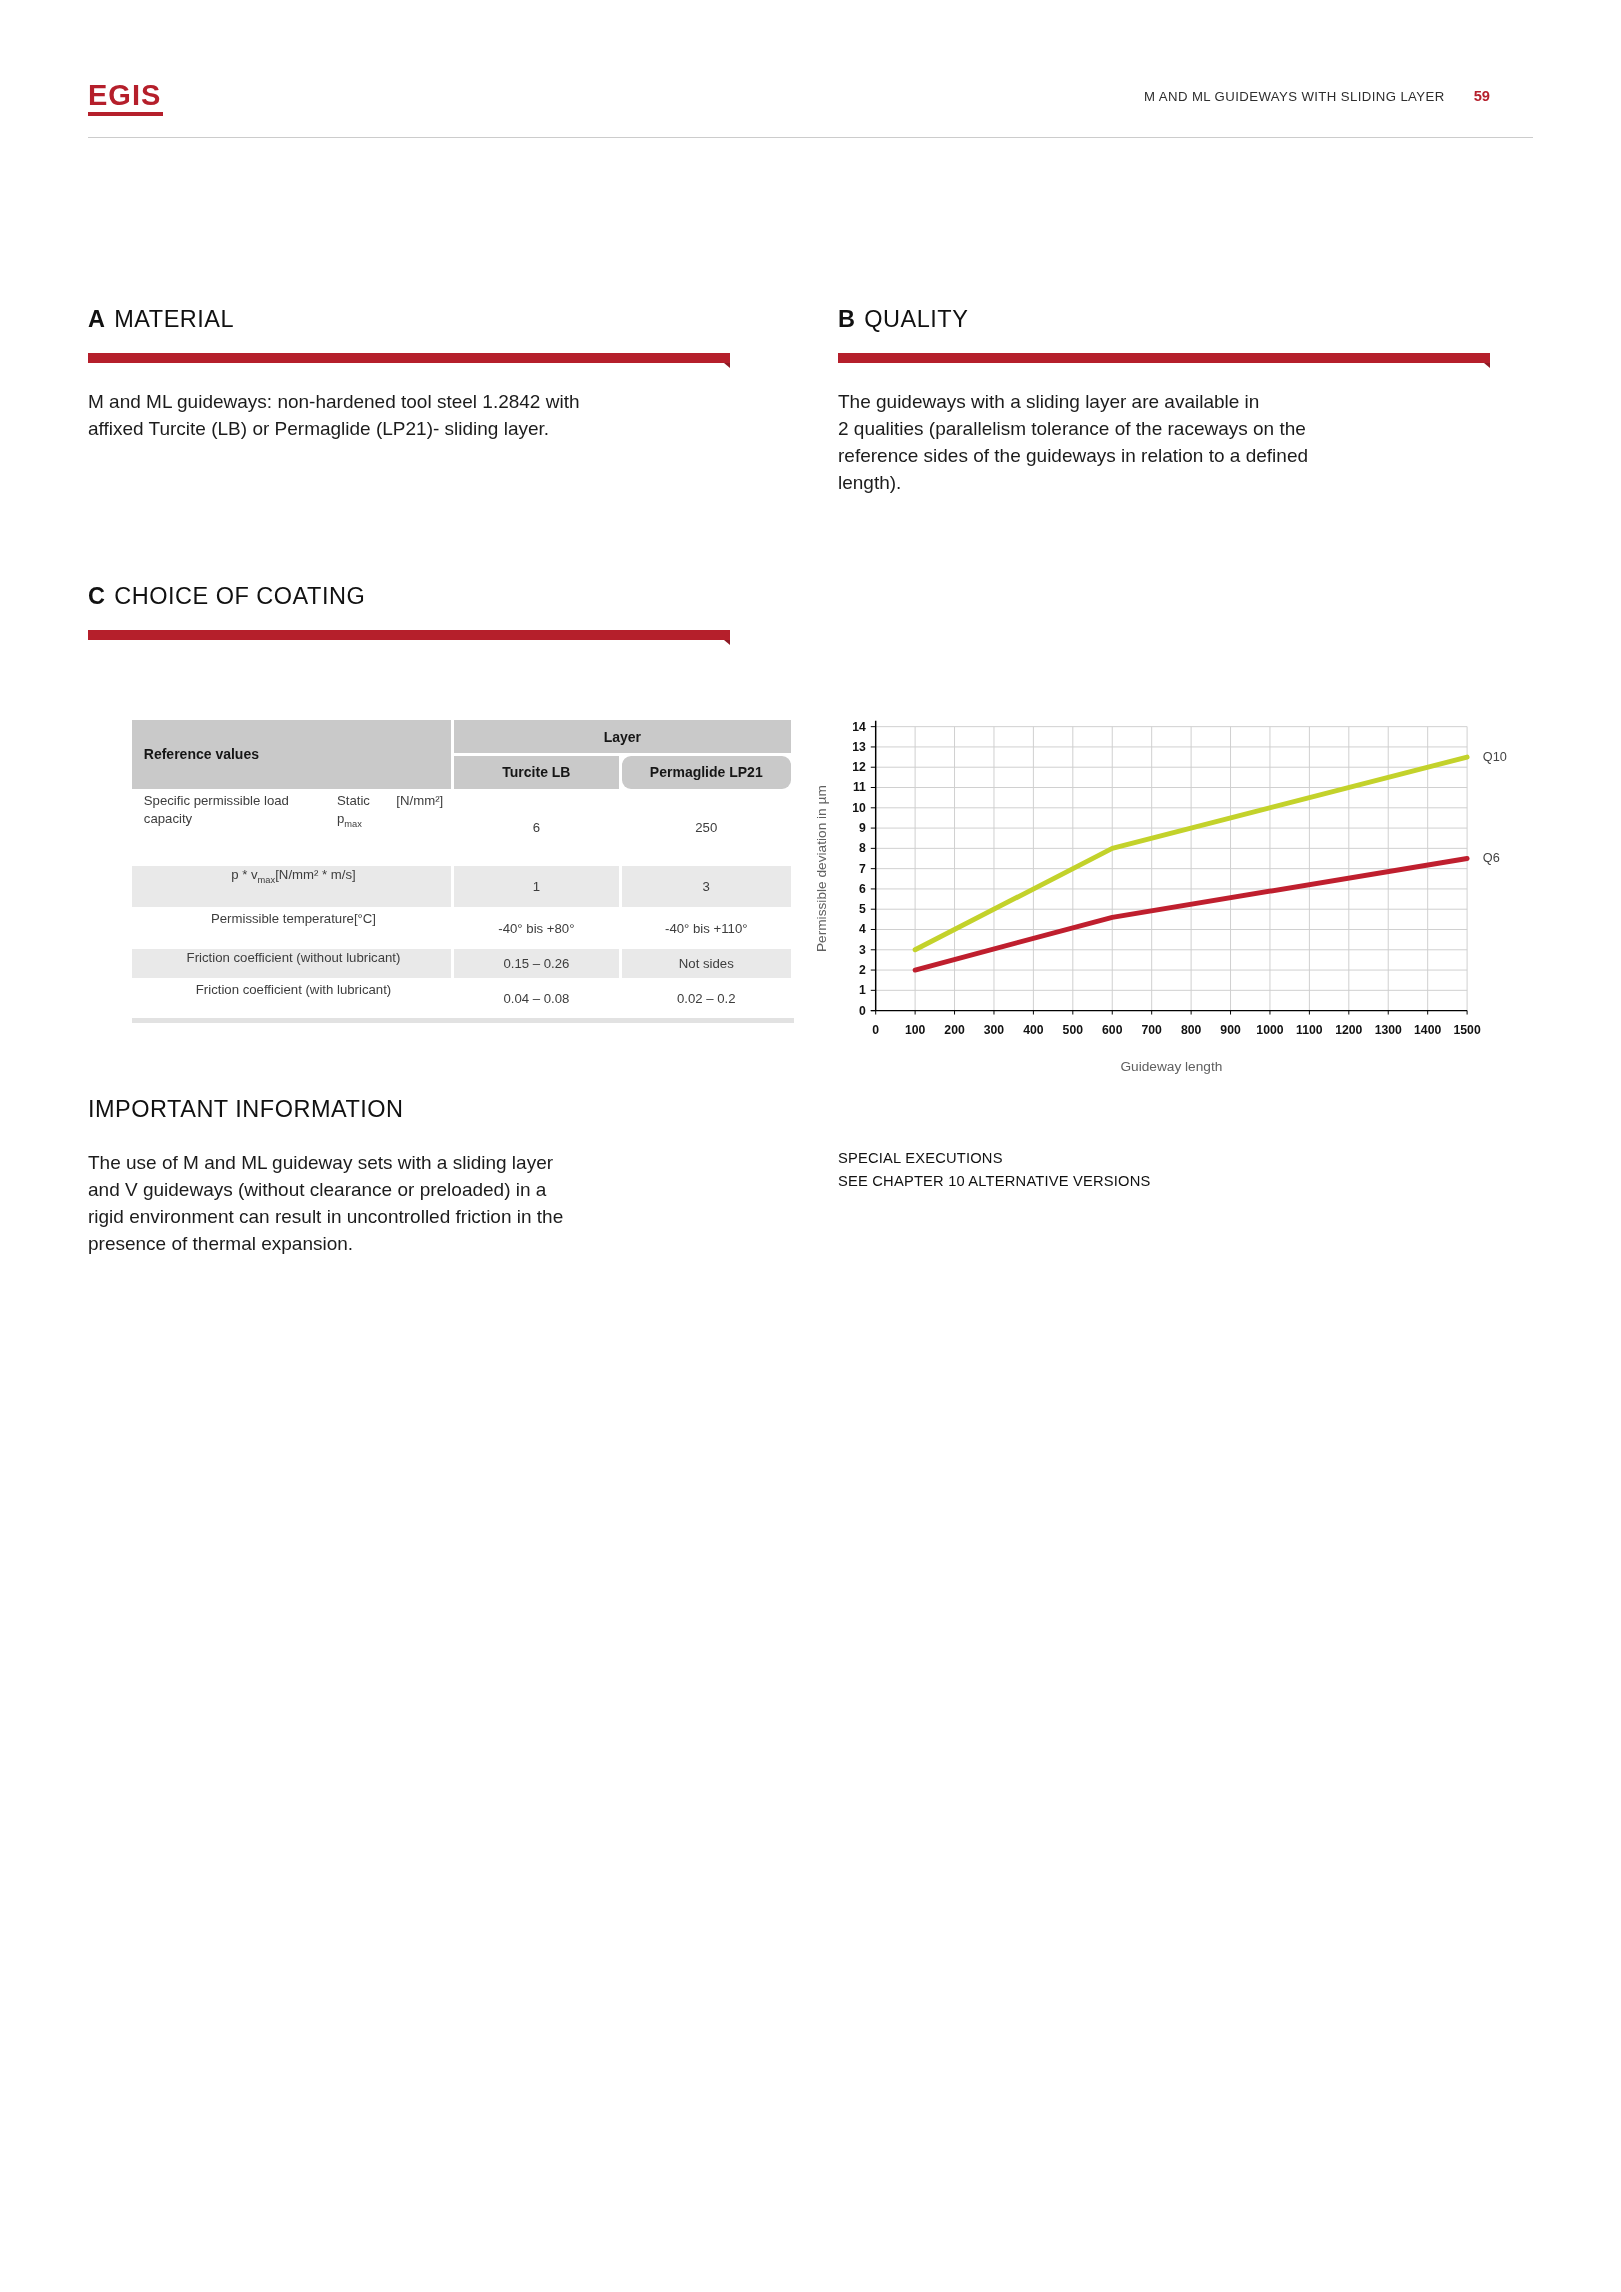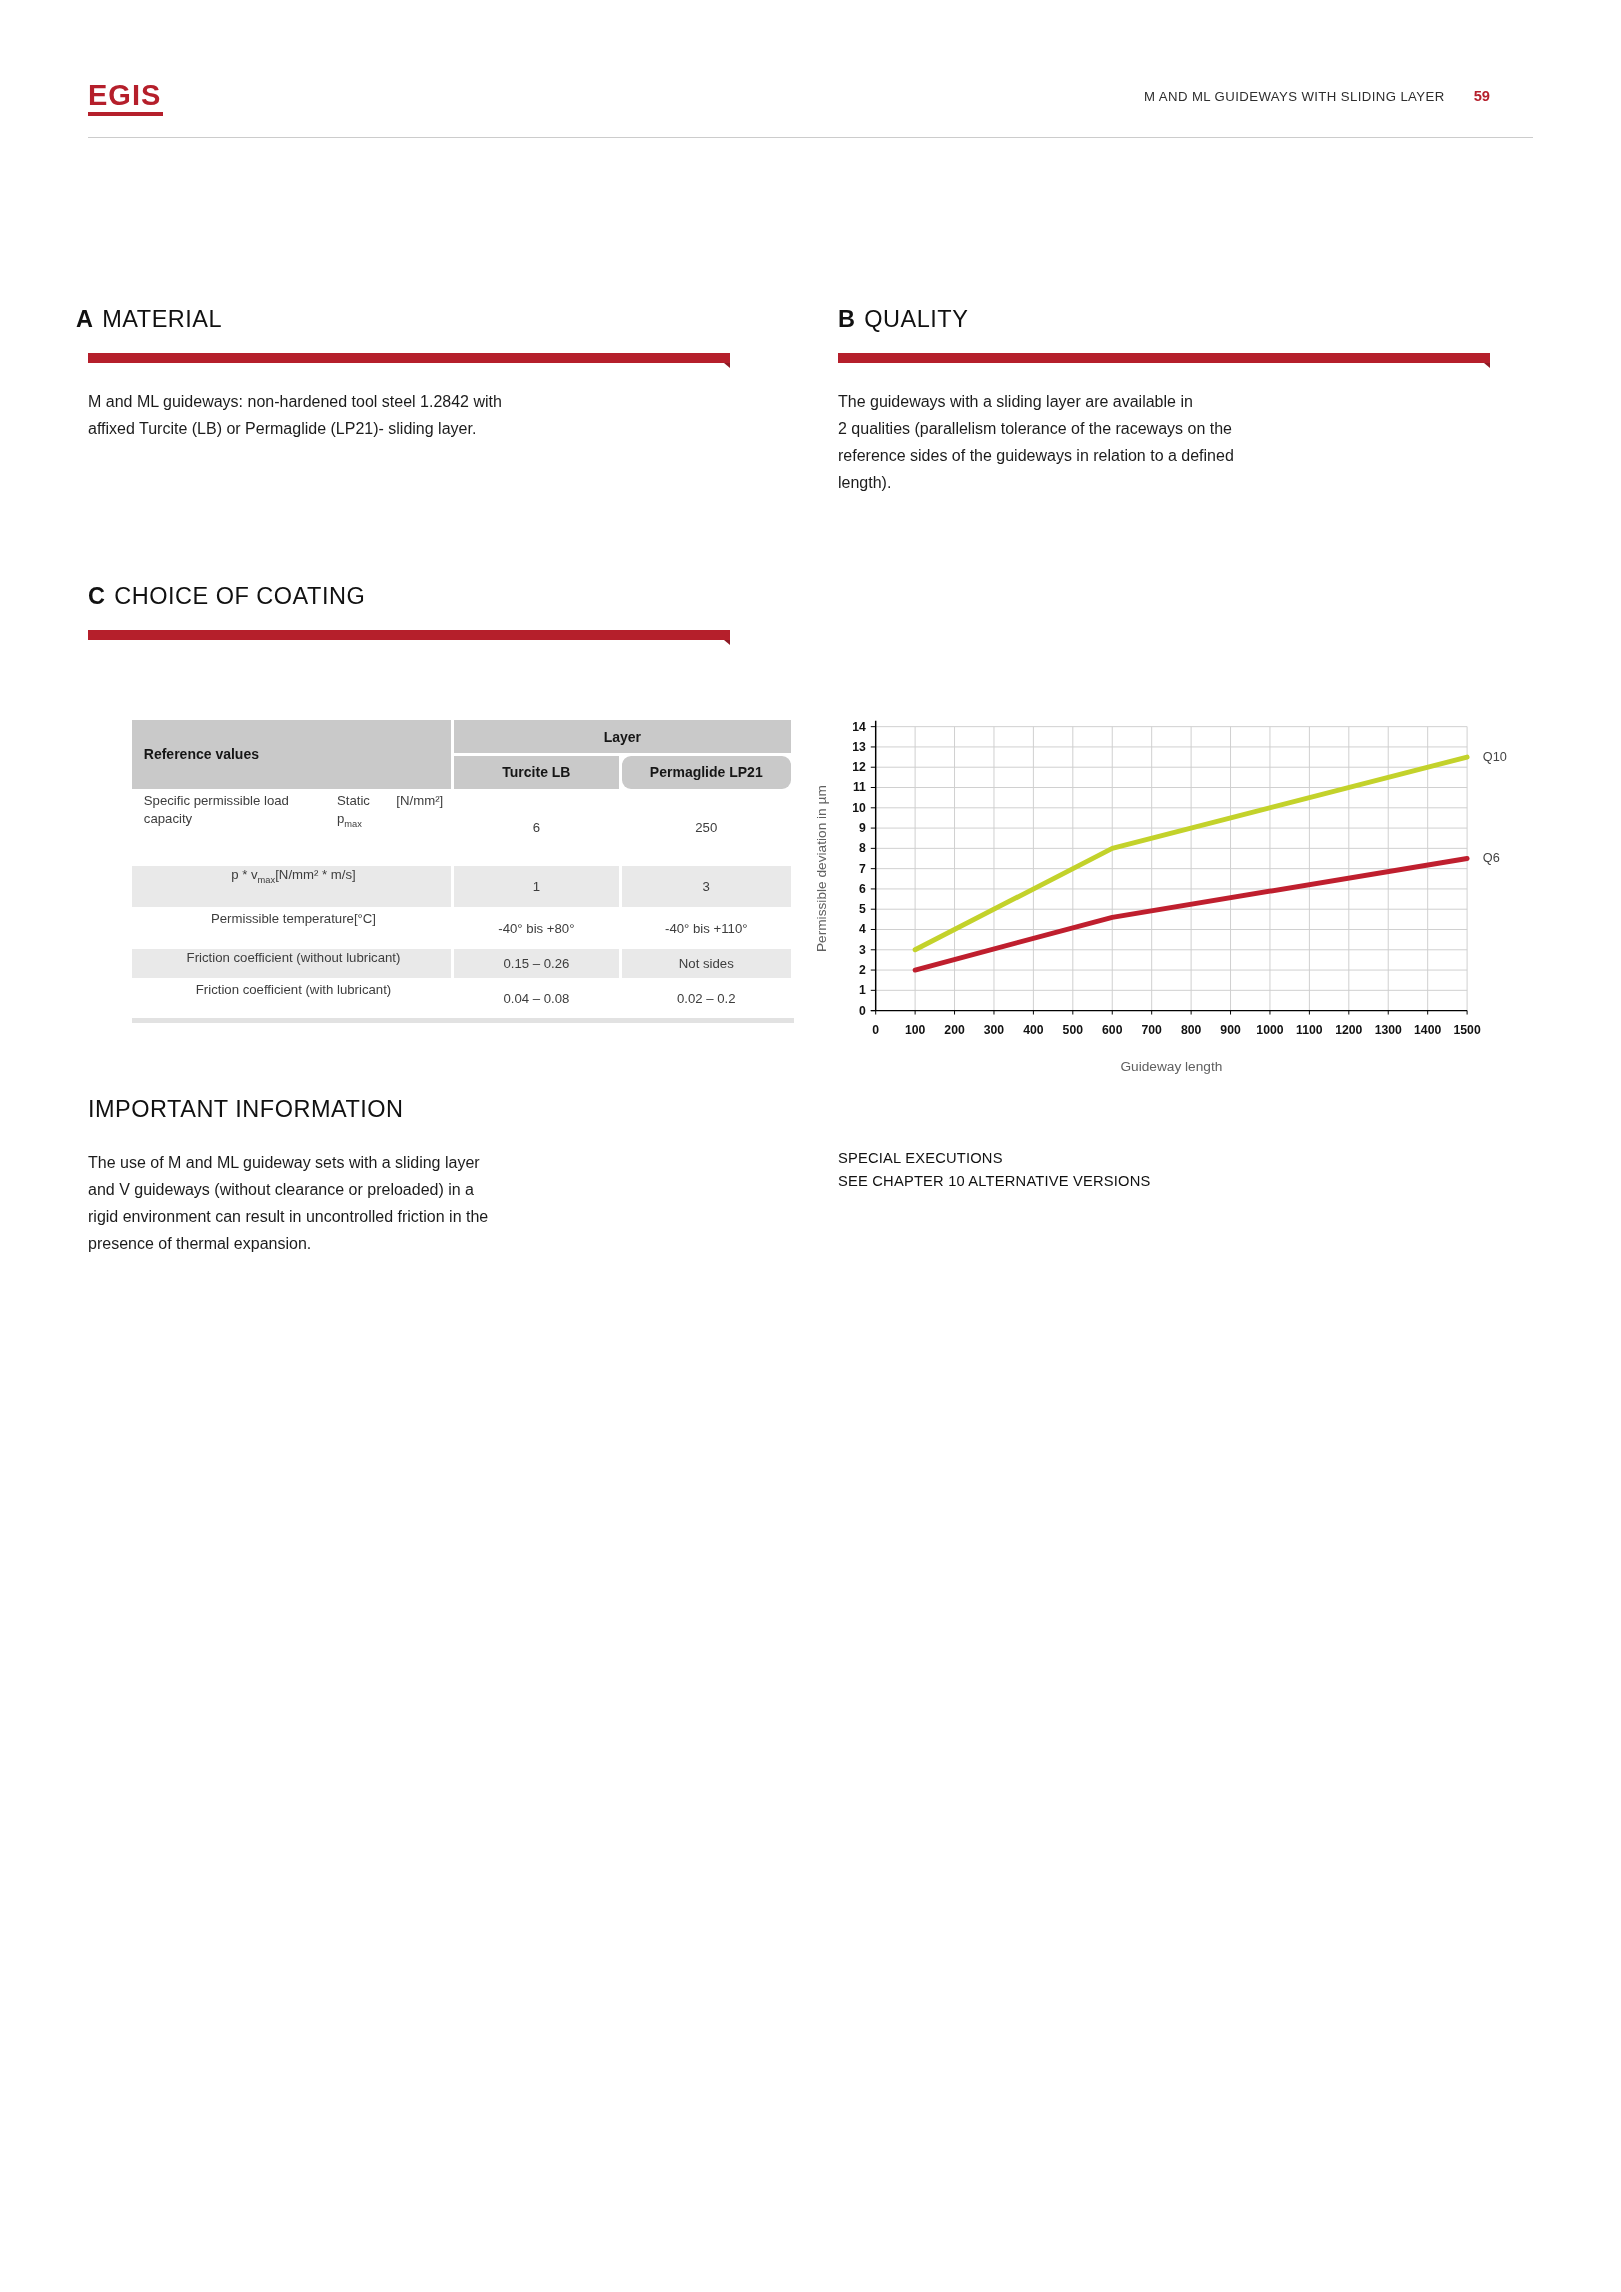--- a/index.html
+++ b/index.html
@@ -69,7 +69,7 @@
   </div>
   <div class="hdr-rule"></div>
 
-  <div class="sec-head" style="left:76px;top:306px;">
+  <div class="sec-head" style="left:88px;top:306px;">
     <span class="sec-letter">A</span><span>MATERIAL</span>
   </div>
   <div class="red-bar" style="left:88px;top:353px;width:642px;"></div>

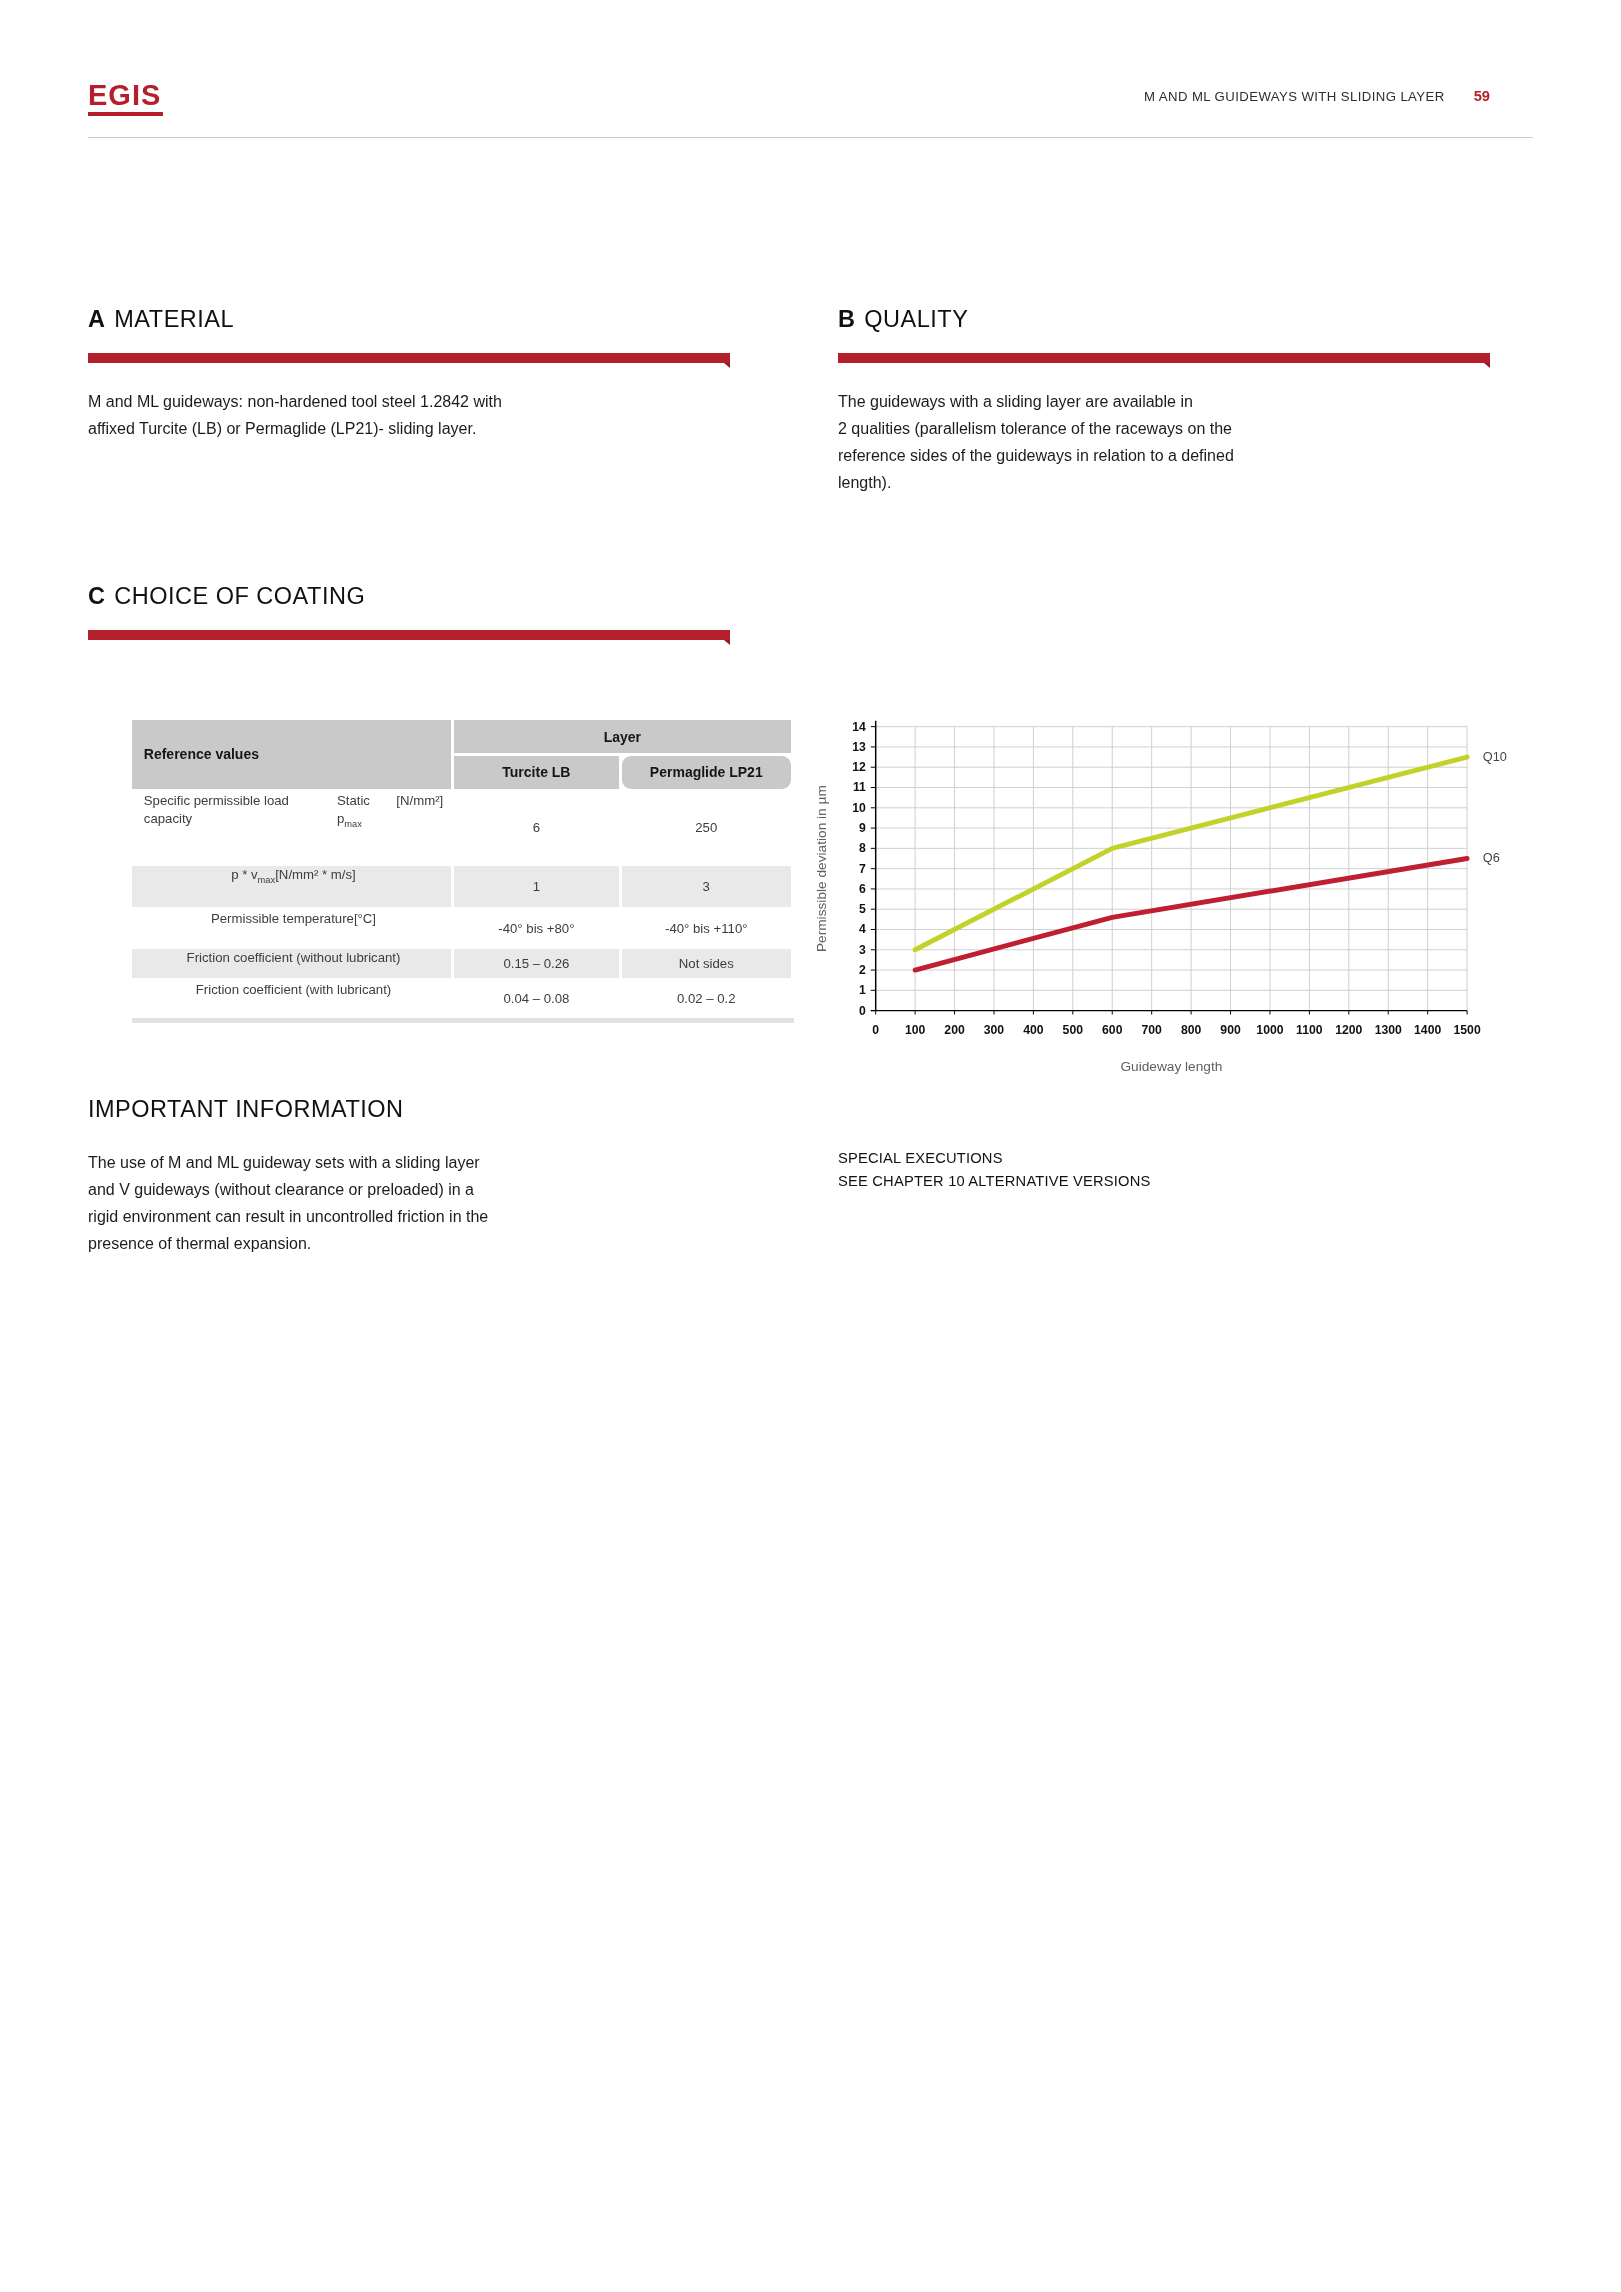--- a/index.html
+++ b/index.html
@@ -21,7 +21,7 @@
   .red-bar{position:absolute;height:9.8px;background:var(--accent-red,#b51f2b);}
   .red-bar::after{content:'';position:absolute;right:0;top:9.8px;width:0;height:0;
                   border-top:5.9px solid #8e1a24;border-left:6.9px solid transparent;}
-  .para{position:absolute;font-size:16px;line-height:27px;white-space:pre-line;color:#1c1c1c;}
+  .para{position:absolute;font-size:19px;line-height:27px;white-space:pre-line;color:#1c1c1c;}
 
   
   .ctable{position:absolute;left:132px;top:720px;width:662px;display:grid;

